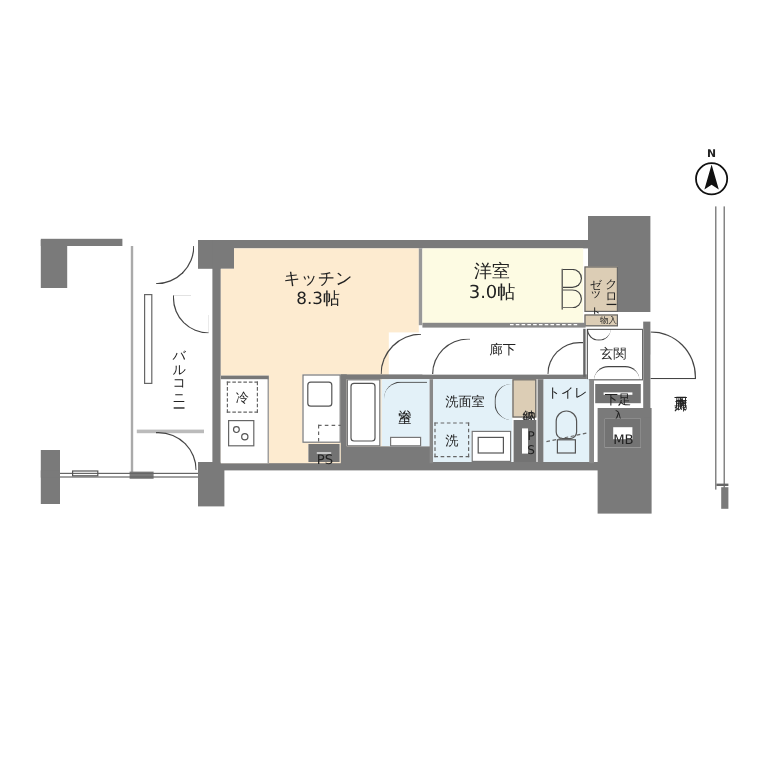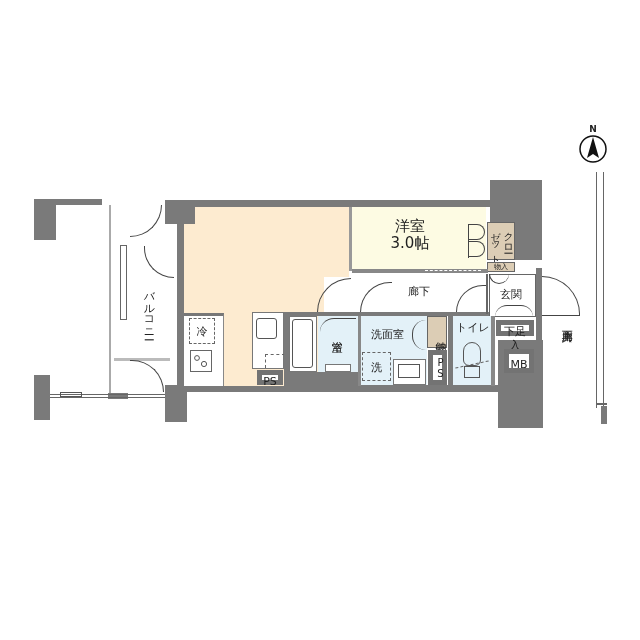--- a/index.html
+++ b/index.html
@@ -64,6 +64,7 @@
 <div class="abs room-ldk" style="left:184px;top:224px;width:140px;height:162px;"></div>
 <div class="abs room-white" style="left:326px;top:278px;width:24px;height:38px;"></div>
 <div class="abs lbl" style="left:210px;top:226px;width:110px;font-size:14px;">
+  <div>キッチン</div>
 </div>
 
 <div class="abs" style="left:184px;top:313px;width:40px;height:73px;background:#fff;border-right:1px solid #888;border-top:3px solid #777;"></div>

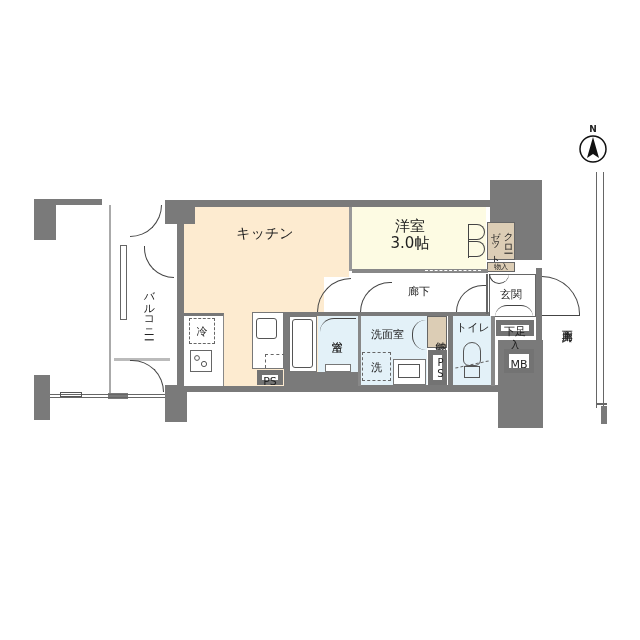--- a/index.html
+++ b/index.html
@@ -65,6 +65,7 @@
 <div class="abs room-white" style="left:326px;top:278px;width:24px;height:38px;"></div>
 <div class="abs lbl" style="left:210px;top:226px;width:110px;font-size:14px;">
   <div>キッチン</div>
+  <div>8.3帖</div>
 </div>
 
 <div class="abs" style="left:184px;top:313px;width:40px;height:73px;background:#fff;border-right:1px solid #888;border-top:3px solid #777;"></div>

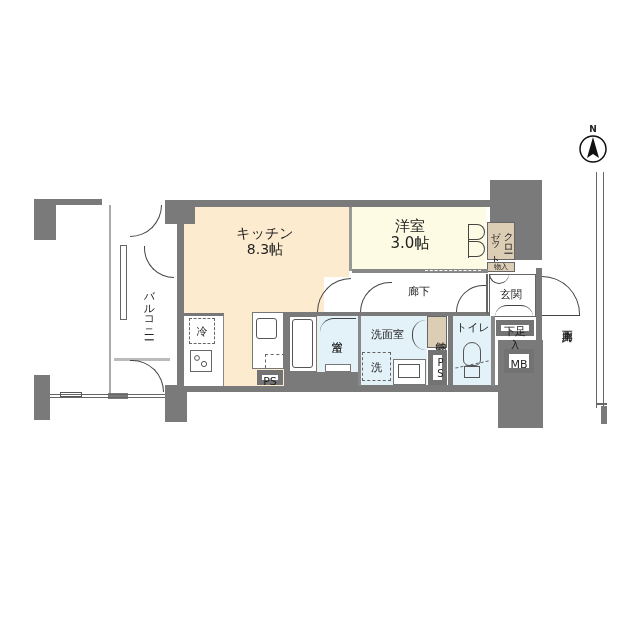--- a/index.html
+++ b/index.html
@@ -104,7 +104,7 @@
   <span class="abs vtext" style="left:14px;top:2px;line-height:12px;">クロー</span>
   <span class="abs vtext" style="left:1px;top:2px;line-height:12px;">ゼット</span>
 </div>
-<div class="abs room-storage lbl" style="left:487px;top:262px;width:28px;height:10px;font-size:7px;line-height:9px;">
+<div class="abs room-storage lbl" style="left:487px;top:262px;width:28px;height:10px;font-size:7px;line-height:9px;text-align:right;">
   <span>物入</span>
 </div>
 

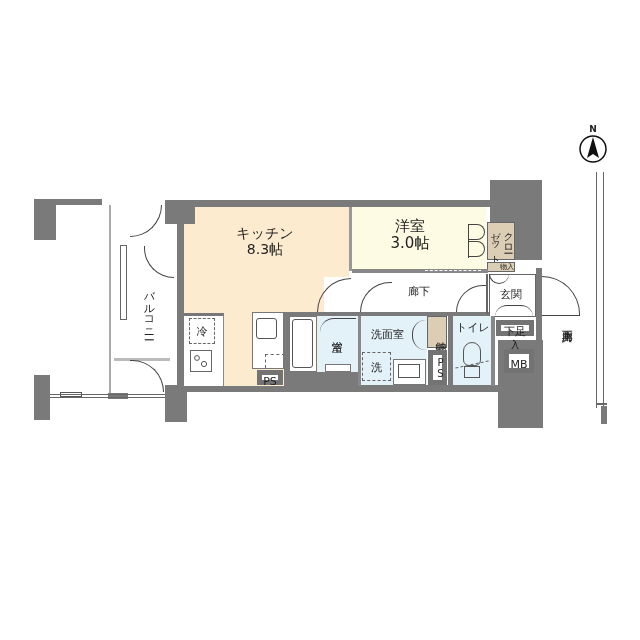--- a/index.html
+++ b/index.html
@@ -15,7 +15,7 @@
   .room-white { background:#ffffff; }
   .lbl { text-align:center; line-height:1.12; white-space:nowrap; color:#222; }
   .vtext { writing-mode:vertical-rl; text-orientation:upright; letter-spacing:0px; }
-  .box { background:#fff; border:5px solid #737373; text-align:center; font-size:11px; }
+  .box { background:#fff; border:7px solid #737373; text-align:center; font-size:11px; }
   .dash { border:1px dashed #666; }
 </style>
 </head>

